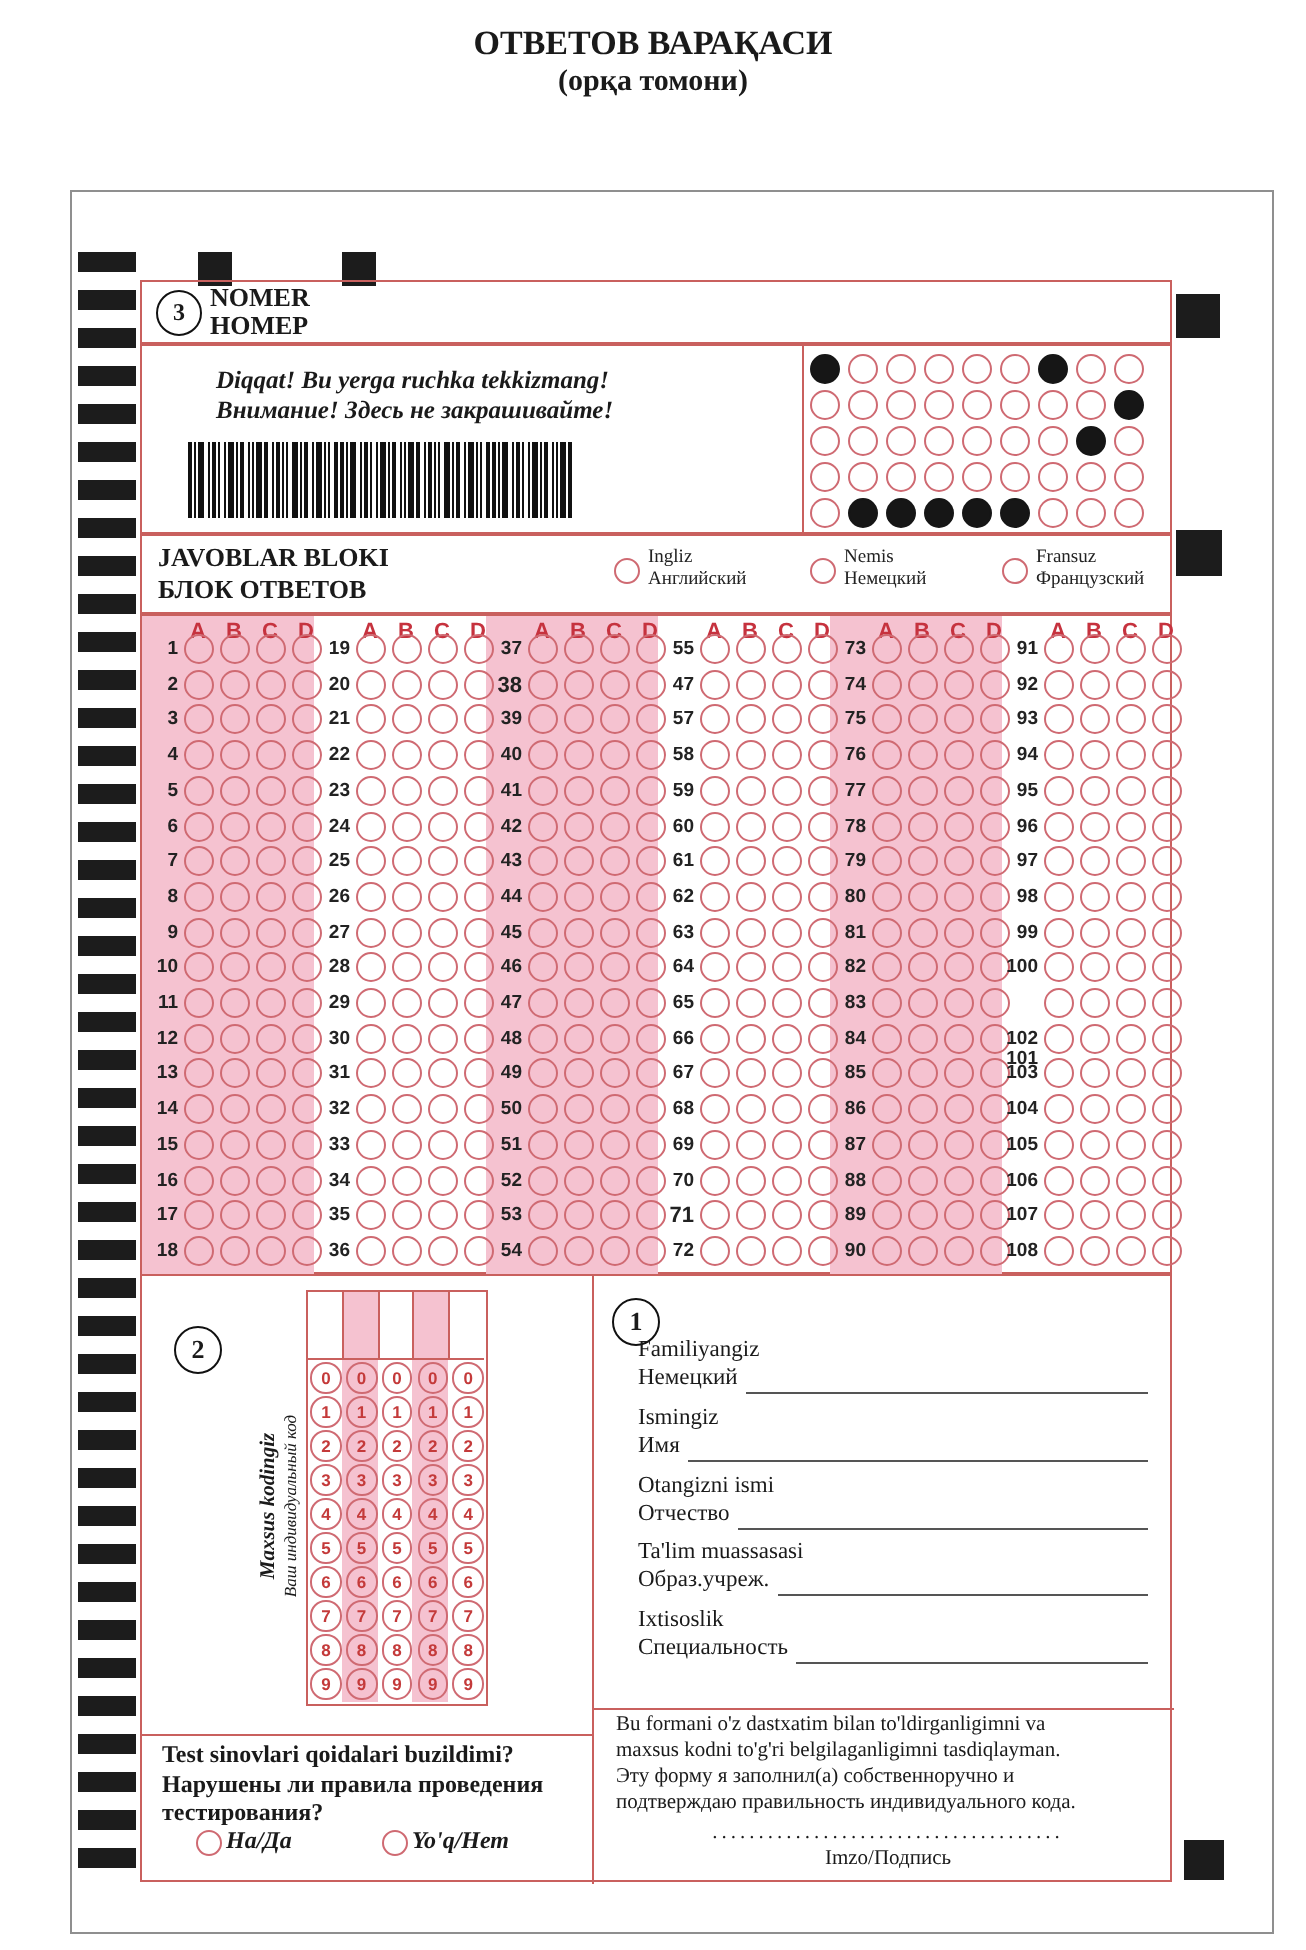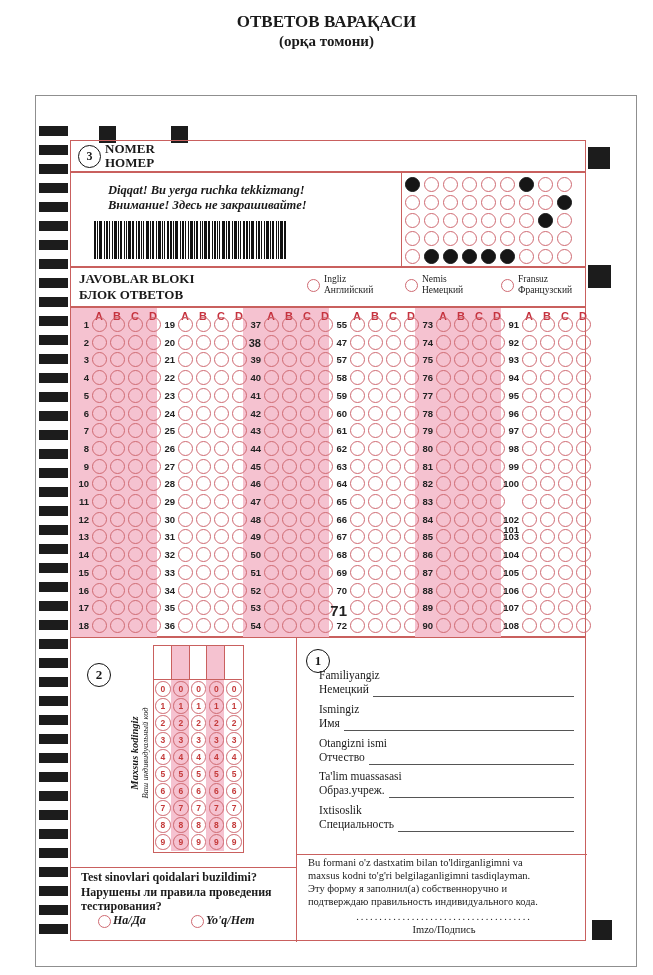--- a/index.html
+++ b/index.html
@@ -610,7 +610,7 @@
         <div class="bubble" style="left: 296.5px; top: 274.5px; width: 15px; height: 15px;"></div>
         <div class="bubble" style="left: 314.5px; top: 274.5px; width: 15px; height: 15px;"></div>
         <div class="bubble" style="left: 332.5px; top: 274.5px; width: 15px; height: 15px;"></div>
-        <div class="sansb" style="position: absolute; left: 258px; top: 294.2px; width: 18px; text-align: right; font-size: 15px; color: rgb(34, 34, 34);">71</div>
+        <div class="sansb" style="position: absolute; left: 258px; top: 294.2px; width: 18px; text-align: right; font-size: 11px; color: rgb(34, 34, 34);">71</div>
         <div class="bubble" style="left: 278.5px; top: 292.2px; width: 15px; height: 15px;"></div>
         <div class="bubble" style="left: 296.5px; top: 292.2px; width: 15px; height: 15px;"></div>
         <div class="bubble" style="left: 314.5px; top: 292.2px; width: 15px; height: 15px;"></div>

